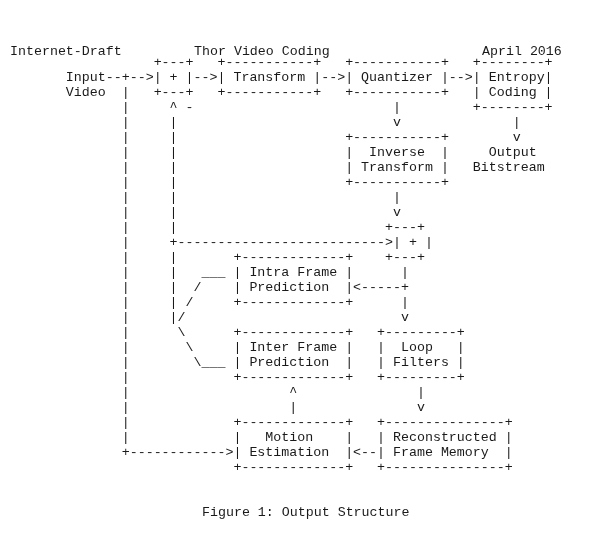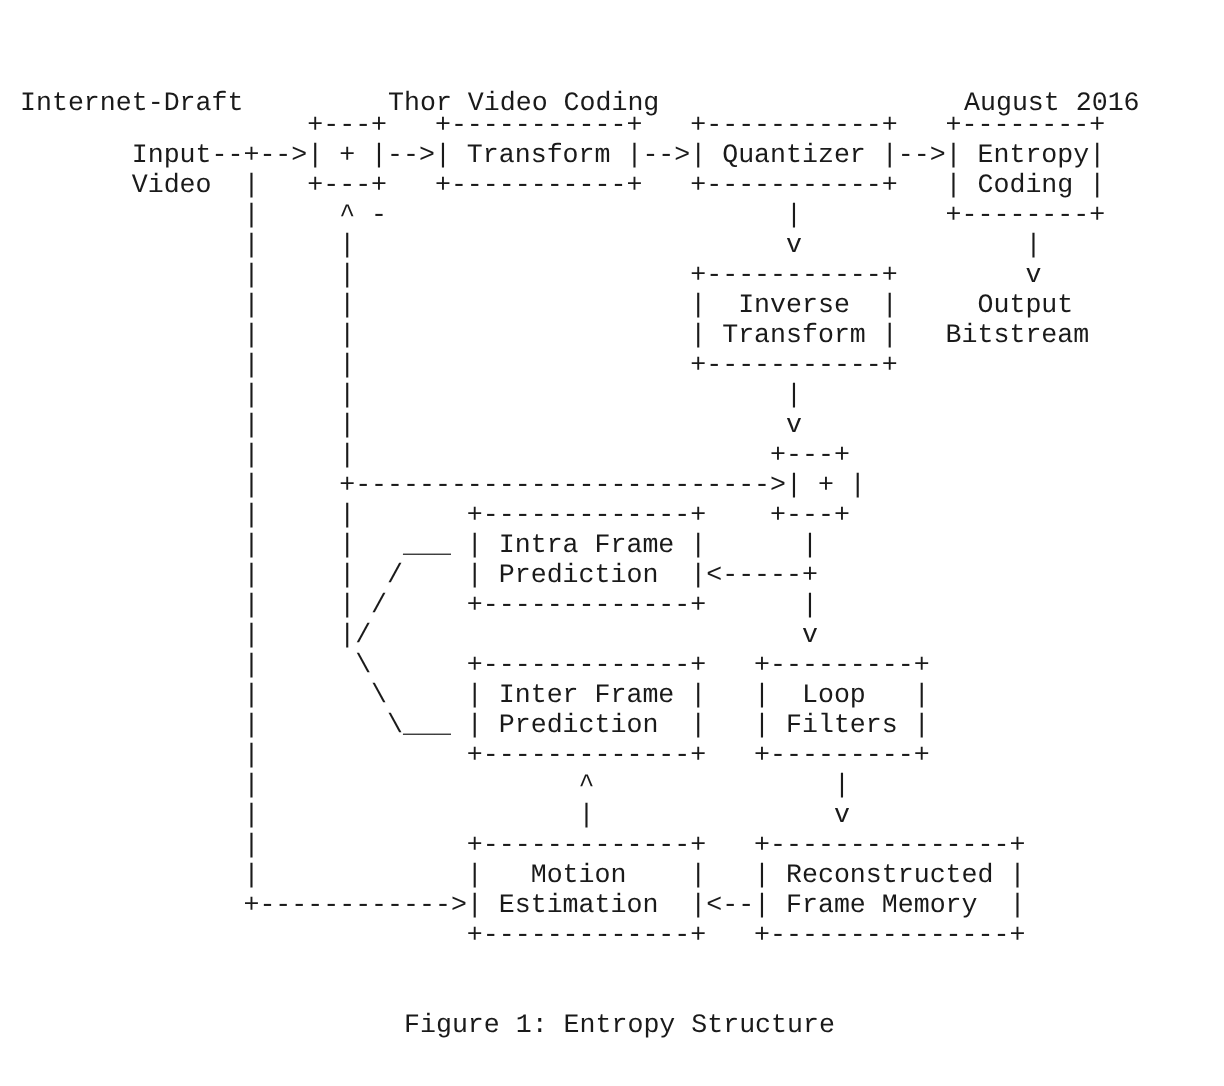--- a/index.html
+++ b/index.html
@@ -52,7 +52,7 @@
   <div class="hdr">
     <span class="h-left">Internet-Draft</span>
     <span class="h-center">Thor Video Coding</span>
-    <span class="h-right">August 2016</span>
+    <span class="h-right">April 2016</span>
   </div>
 
   <pre class="diagram">                  +---+   +-----------+   +-----------+   +--------+

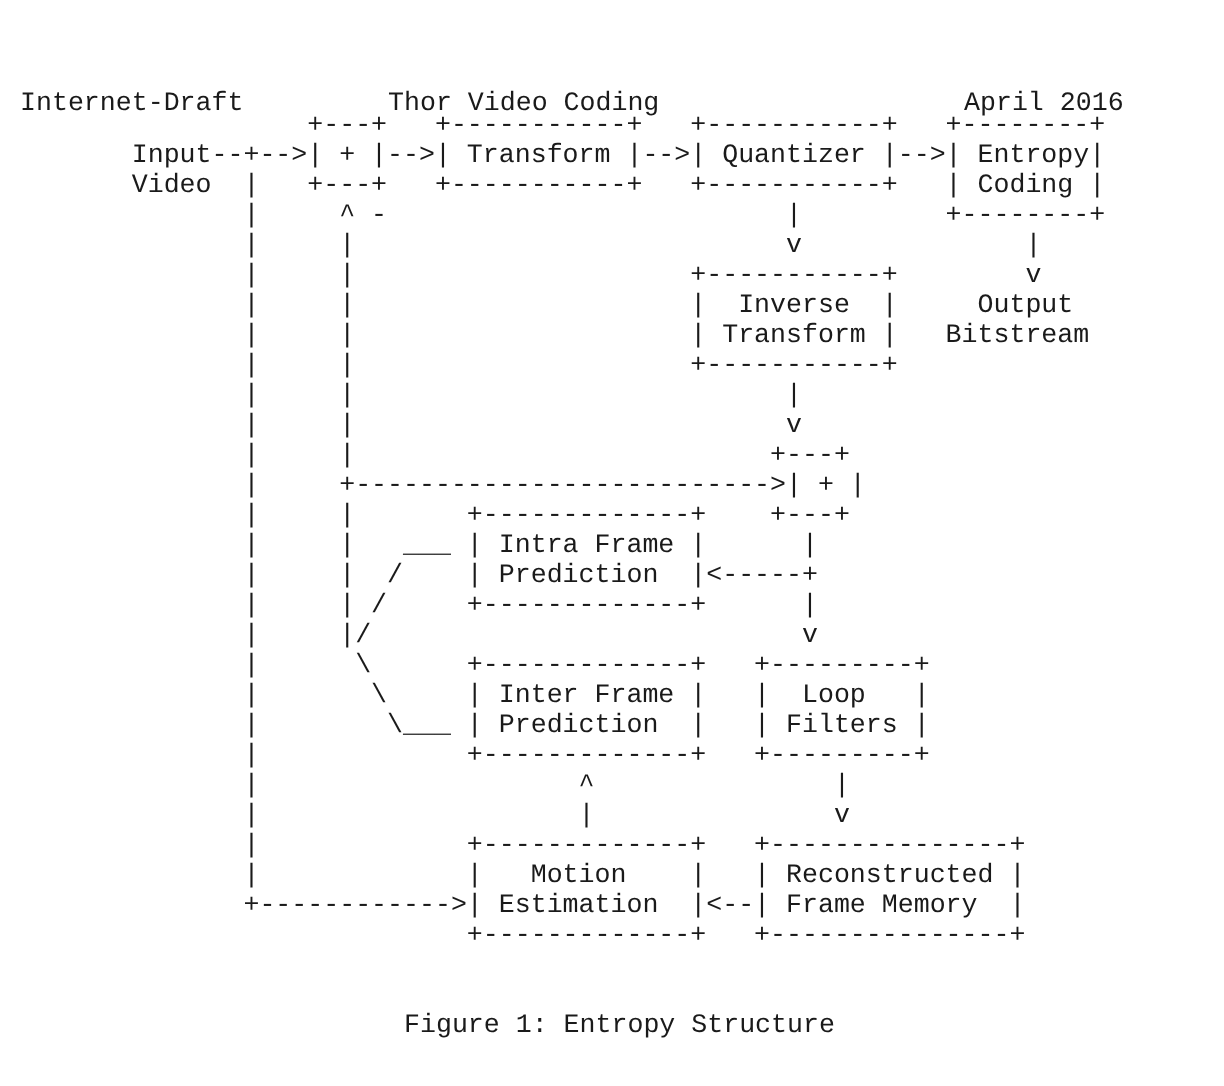--- a/index.html
+++ b/index.html
@@ -84,7 +84,7 @@
               +------------&gt;| Estimation  |&lt;--| Frame Memory  |
                             +-------------+   +---------------+</pre>
 
-  <div class="caption">Figure 1: Entropy Structure</div>
+  <div class="caption">Figure 1: Output Structure</div>
 </div>
 
 </body></html>

